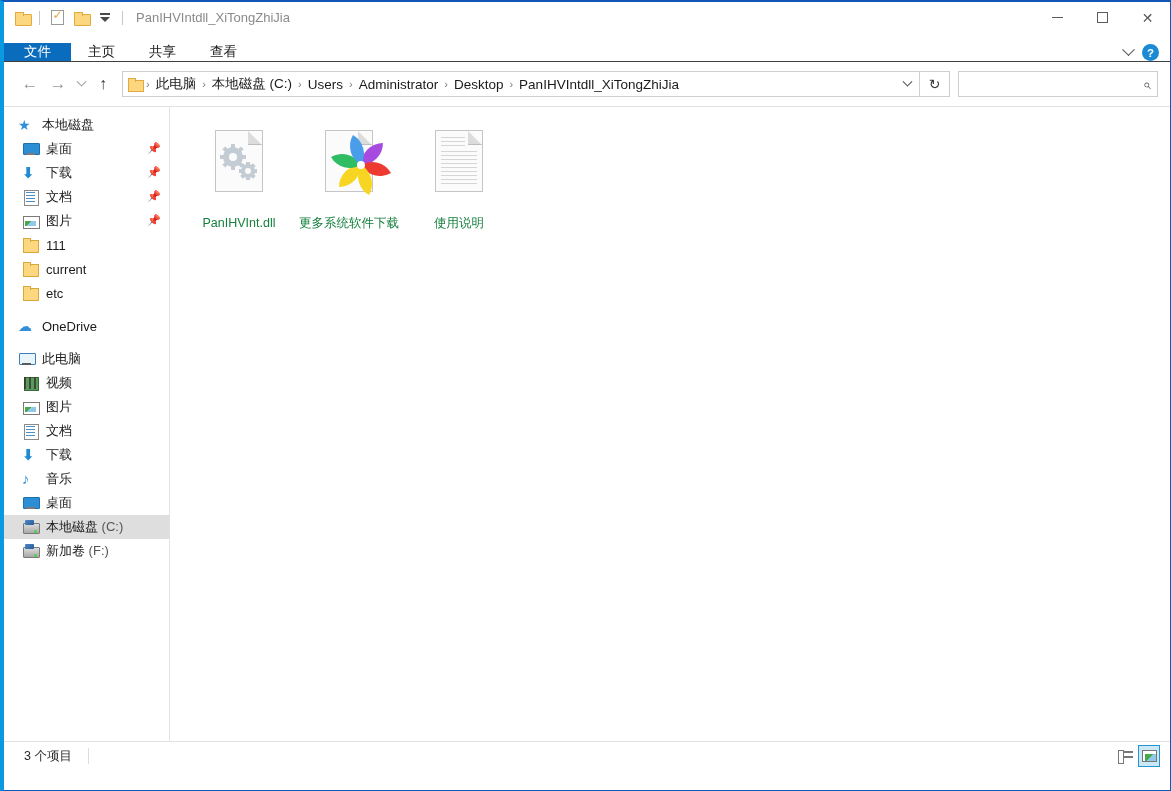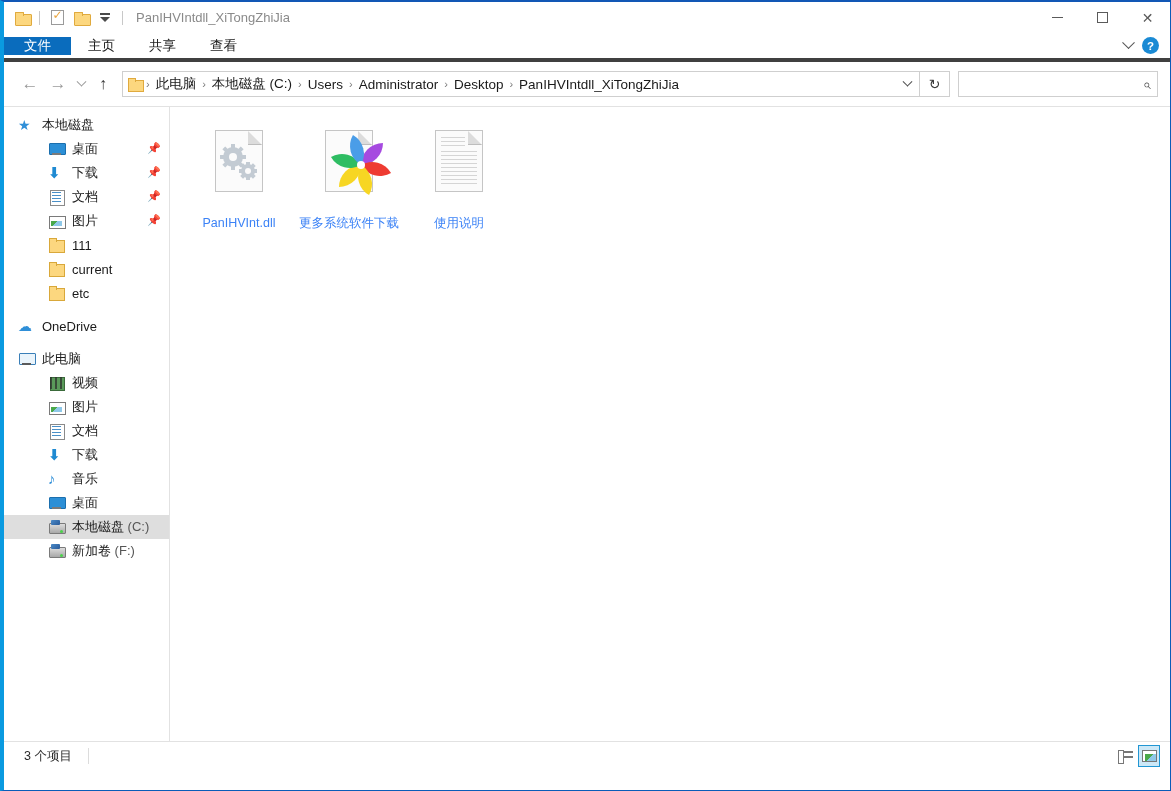--- a/index.html
+++ b/index.html
@@ -57,8 +57,8 @@
 
   
   .ribbon {
-    height: 29px; display:flex; align-items:center;
-    border-bottom: 4px solid #404040; background:#ffffff;
+    height: 29px; display:flex; align-items:flex-end;
+    border-bottom: 1px solid #404040; background:#ffffff;
   }
   .tab {
     padding: 0 17px; display:flex; align-items:center; justify-content:center;

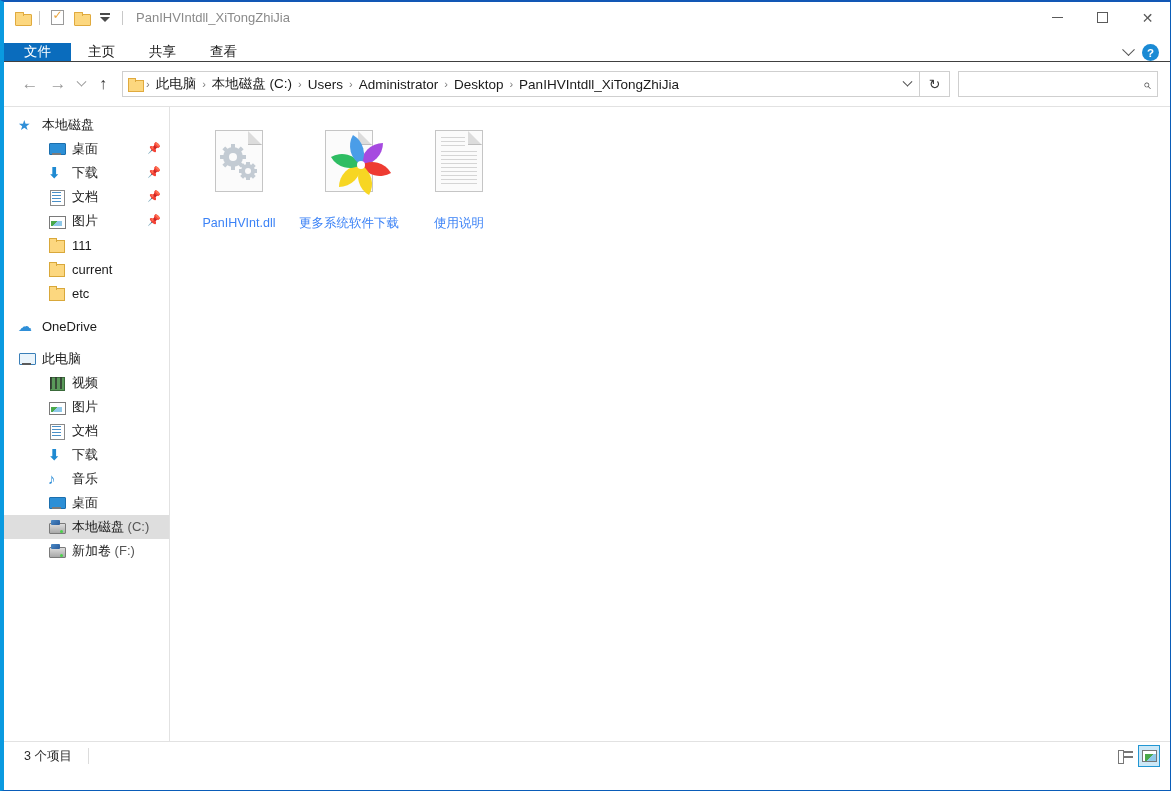--- a/index.html
+++ b/index.html
@@ -112,7 +112,7 @@
     font-size:13px; color:#1a1a1a; white-space:nowrap;
   }
   .navitem.selected { background:#dedede; }
-  .navitem.lvl1 { padding-left:44px; }
+  .navitem.lvl1 { padding-left:18px; }
   .navitem.lvl0 { padding-left:14px; }
   .nav-ico { width:17px;height:16px;margin-right:7px;flex:none;position:relative; }
   .nav-lbl { font-size:13px; }

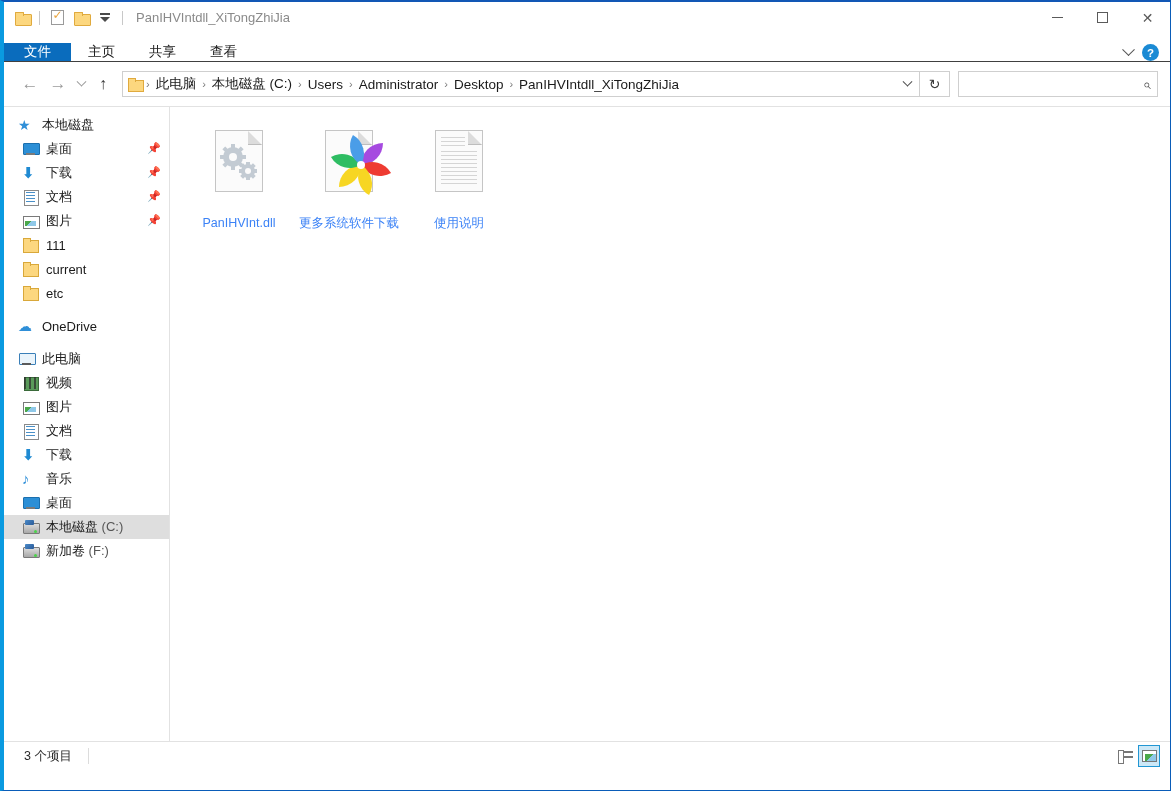--- a/index.html
+++ b/index.html
@@ -162,7 +162,7 @@
     display:flex; flex-direction:column; align-items:center; cursor:default;
   }
   .tile-ico { width:70px; height:84px; position:relative; margin-bottom:5px; }
-  .tile-lbl { font-size:12.5px; color:#3b82f6; text-align:center; line-height:15px; word-break:break-word; }
+  .tile-lbl { font-size:12.5px; color:#15803d; text-align:center; line-height:15px; word-break:break-word; }
 
   
   .page {

